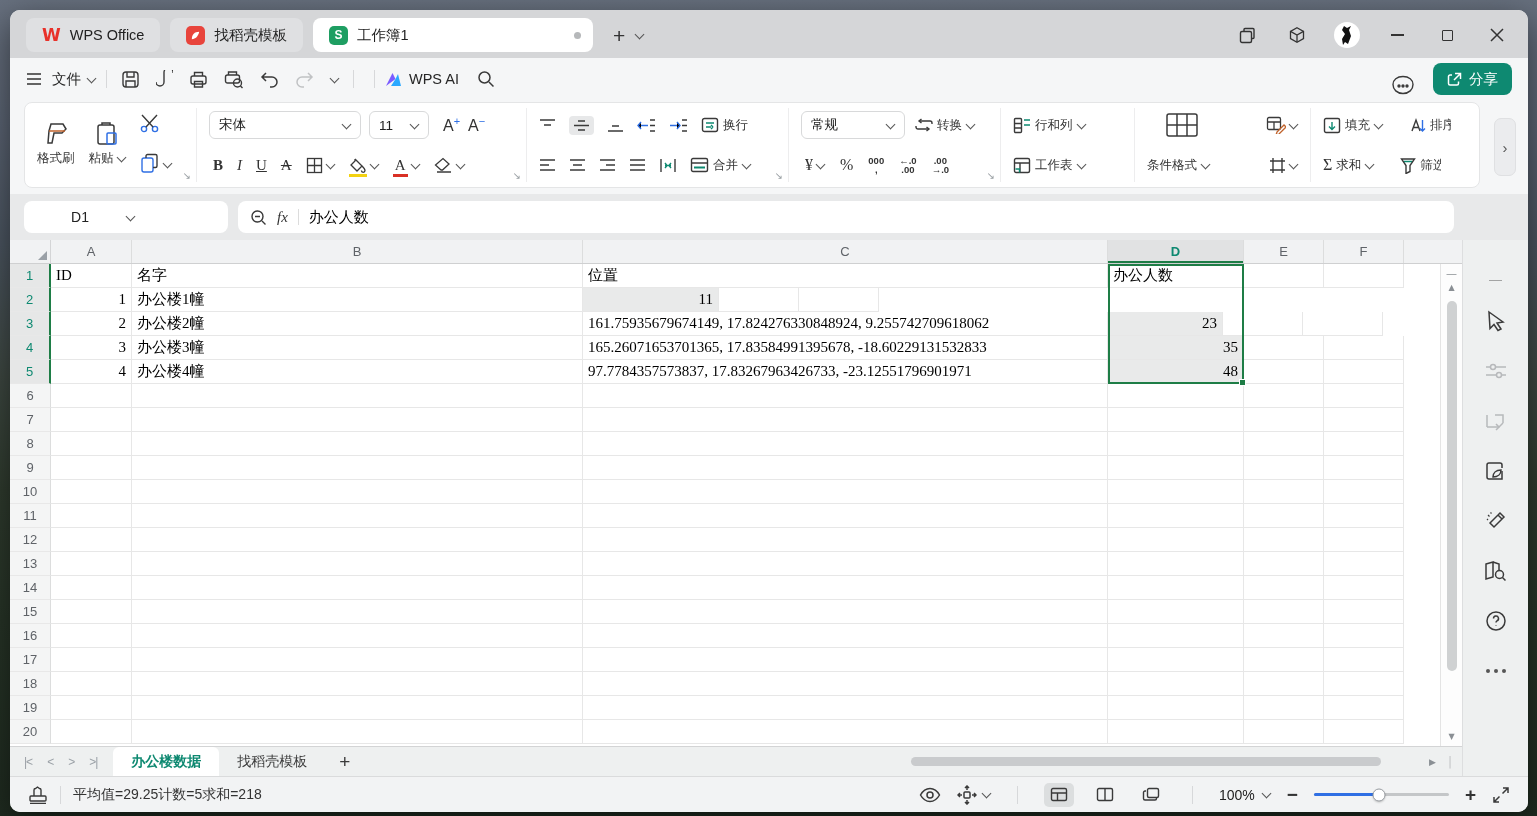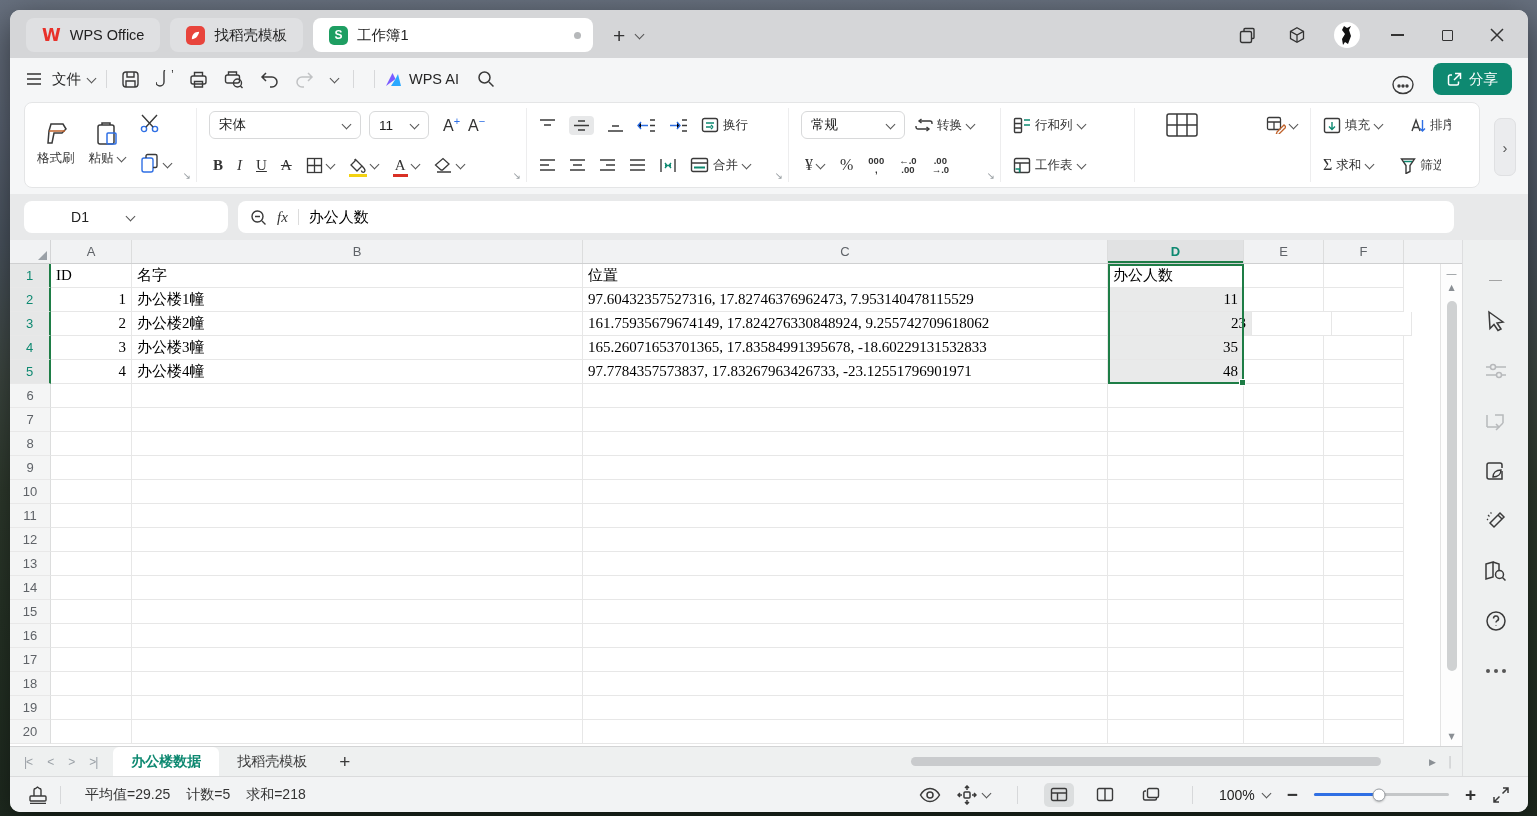--- a/index.html
+++ b/index.html
@@ -461,6 +461,18 @@
             <span class="chev"></span>
           </span>
         </div>
+        <div class="rrow" style="justify-content:space-between">
+          <span class="tbtn">
+            <span>条件格式</span>
+            <span class="chev"></span>
+          </span>
+          <span style="display:flex;align-items:center;gap:3px">
+            <svg width="17" height="17" viewBox="0 0 17 17" fill="none" stroke="#3a3a3a" stroke-width="1.4">
+                <path d="M4 1 v15 M13 1 v15 M1 4 h15 M1 13 h15"></path>
+              </svg>
+            <span class="chev"></span>
+          </span>
+        </div>
       </div>
 
       <div class="rgroup" style="width:230px;border-right:none">

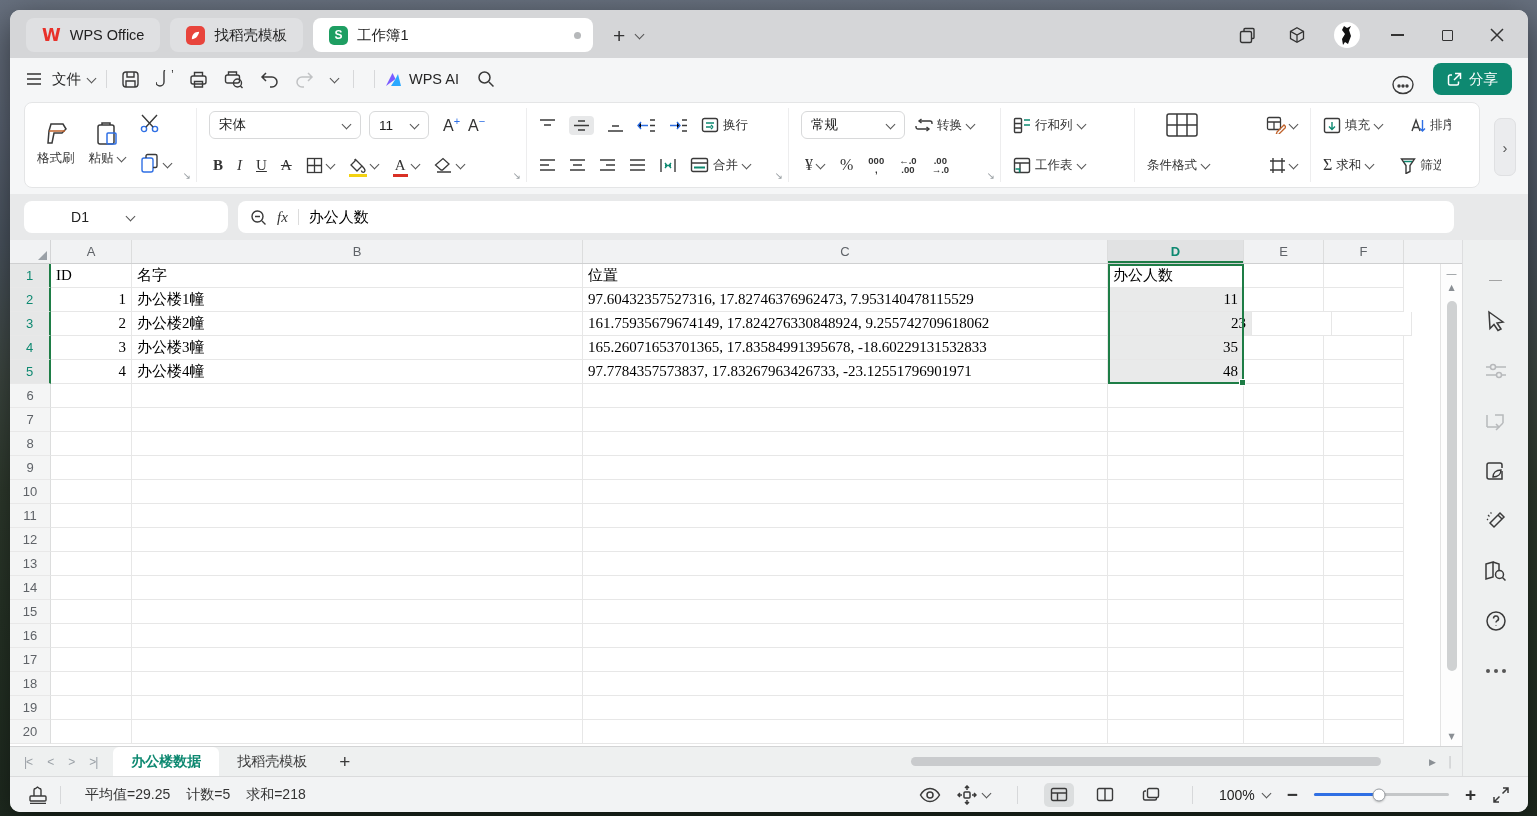--- a/index.html
+++ b/index.html
@@ -558,7 +558,6 @@
             <div class="row-hdr sel">2</div>
             <div class="cell num" style="width: 81px;">1</div>
             <div class="cell" style="width: 451px;">办公楼1幢</div>
-            <div class="cell" style="width: 525px;">97.60432357527316, 17.82746376962473, 7.953140478115529</div>
             <div class="cell num selfill" style="width: 136px;">11</div>
             <div class="cell" style="width: 80px;"></div>
             <div class="cell" style="width: 80px;"></div>

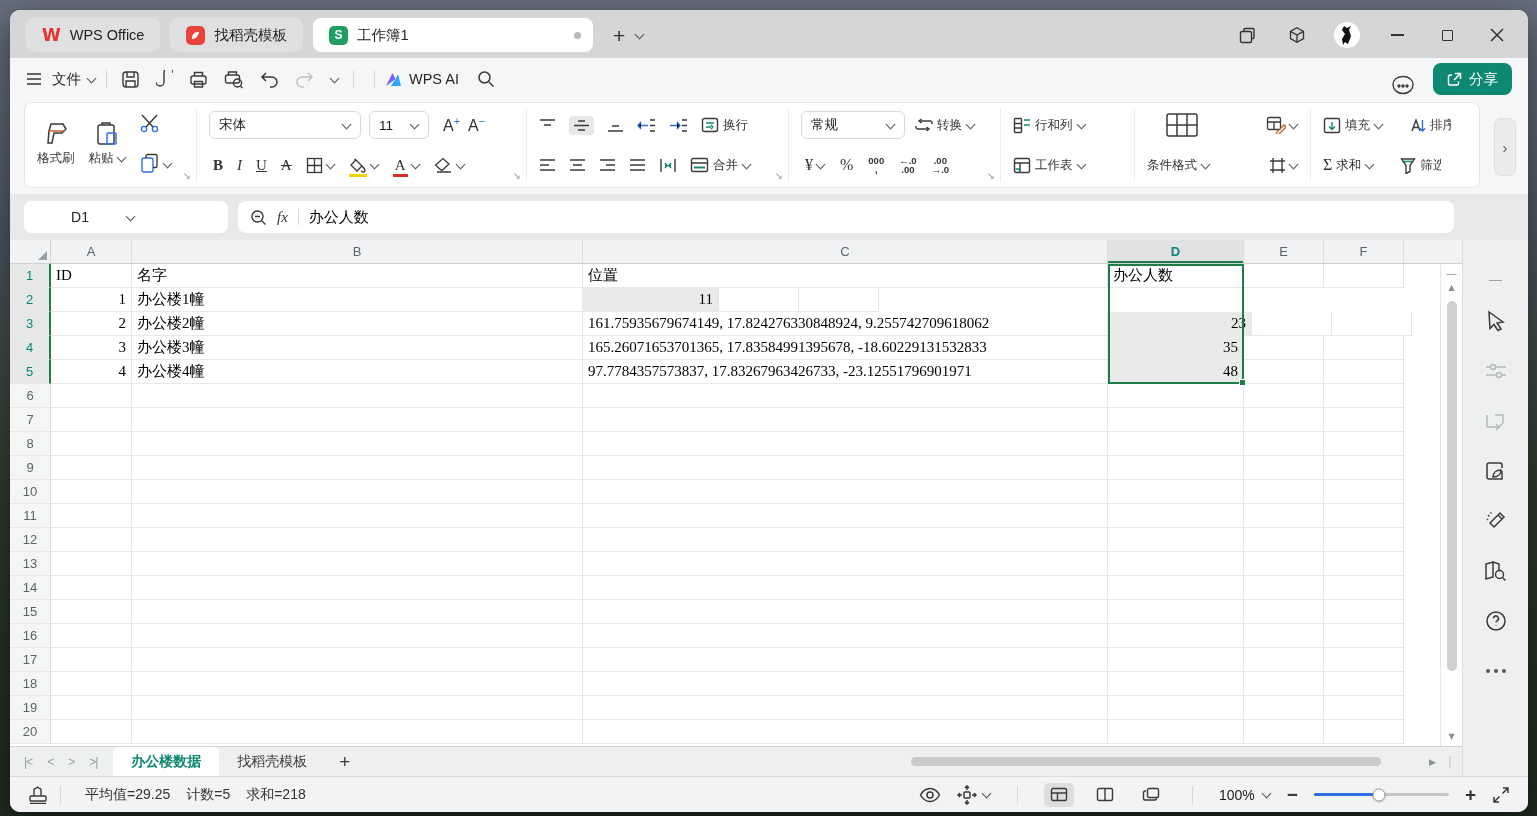--- a/index.html
+++ b/index.html
@@ -567,7 +567,7 @@
             <div class="cell num" style="width: 81px;">2</div>
             <div class="cell" style="width: 451px;">办公楼2幢</div>
             <div class="cell" style="width: 525px;">161.75935679674149, 17.824276330848924, 9.255742709618062</div>
-            <div class="cell num selfill" style="width: 144px;">23</div>
+            <div class="cell num selfill" style="width: 115px;">23</div>
             <div class="cell" style="width: 80px;"></div>
             <div class="cell" style="width: 80px;"></div>
           </div>

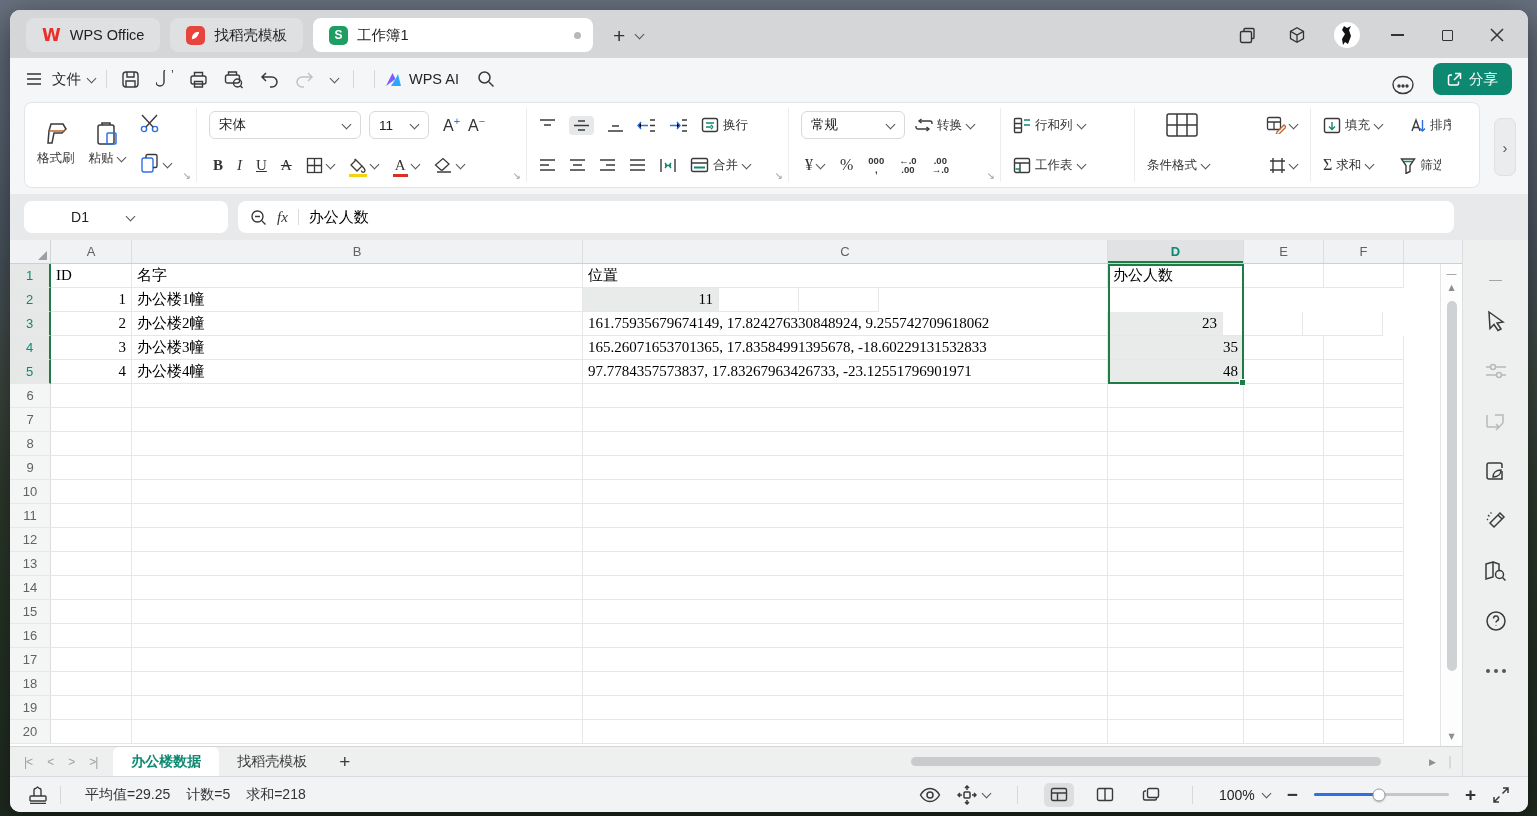--- a/index.html
+++ b/index.html
@@ -94,7 +94,7 @@
   .hs-right .bar{color:#c2c4c6;font-size:12px}
   
   .statusbar{height:36px;background:#f2f3f4;border-top:1px solid #dadbdc;display:flex;align-items:center;padding:0 18px;font-size:14px;color:#333;flex:none}
-  .stats{display:flex;gap:16px;margin-left:12px}
+  .stats{display:flex;margin-left:0}
   .sb-right{margin-left:auto;display:flex;align-items:center;gap:16px}
   .viewbtn{width:30px;height:24px;border-radius:5px;display:flex;align-items:center;justify-content:center}
   .viewbtn.active{background:#dcdedf}

